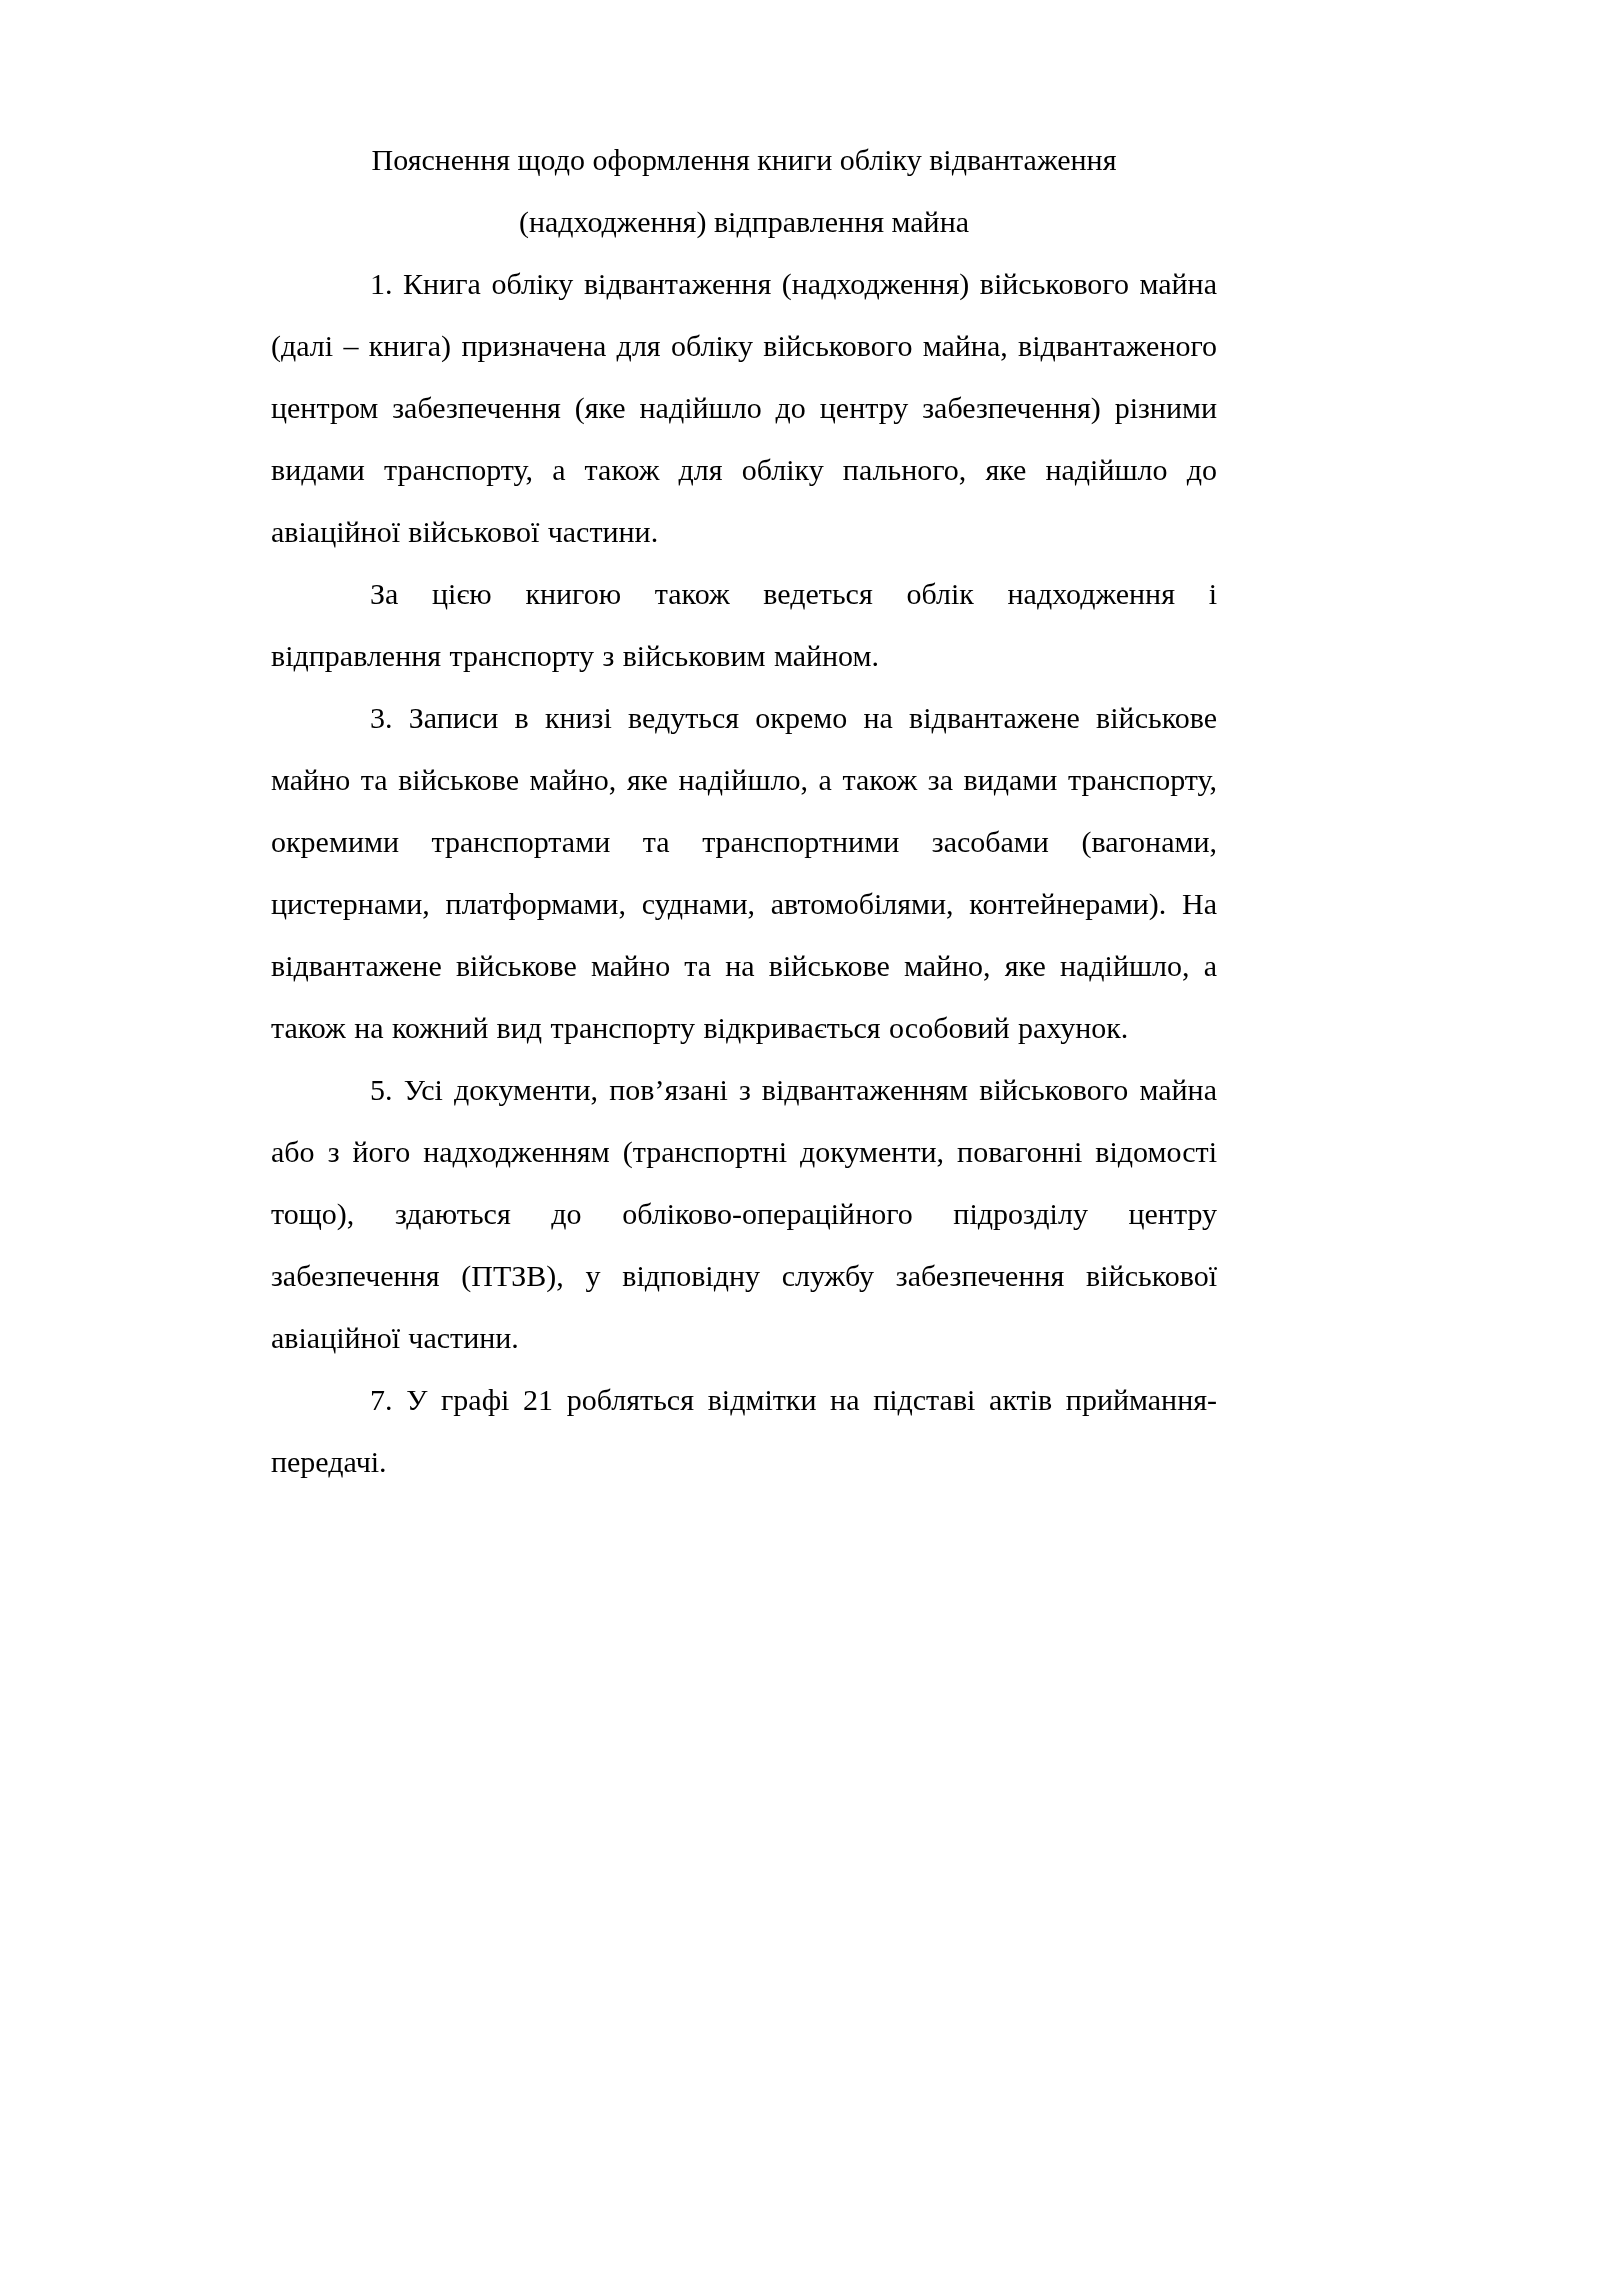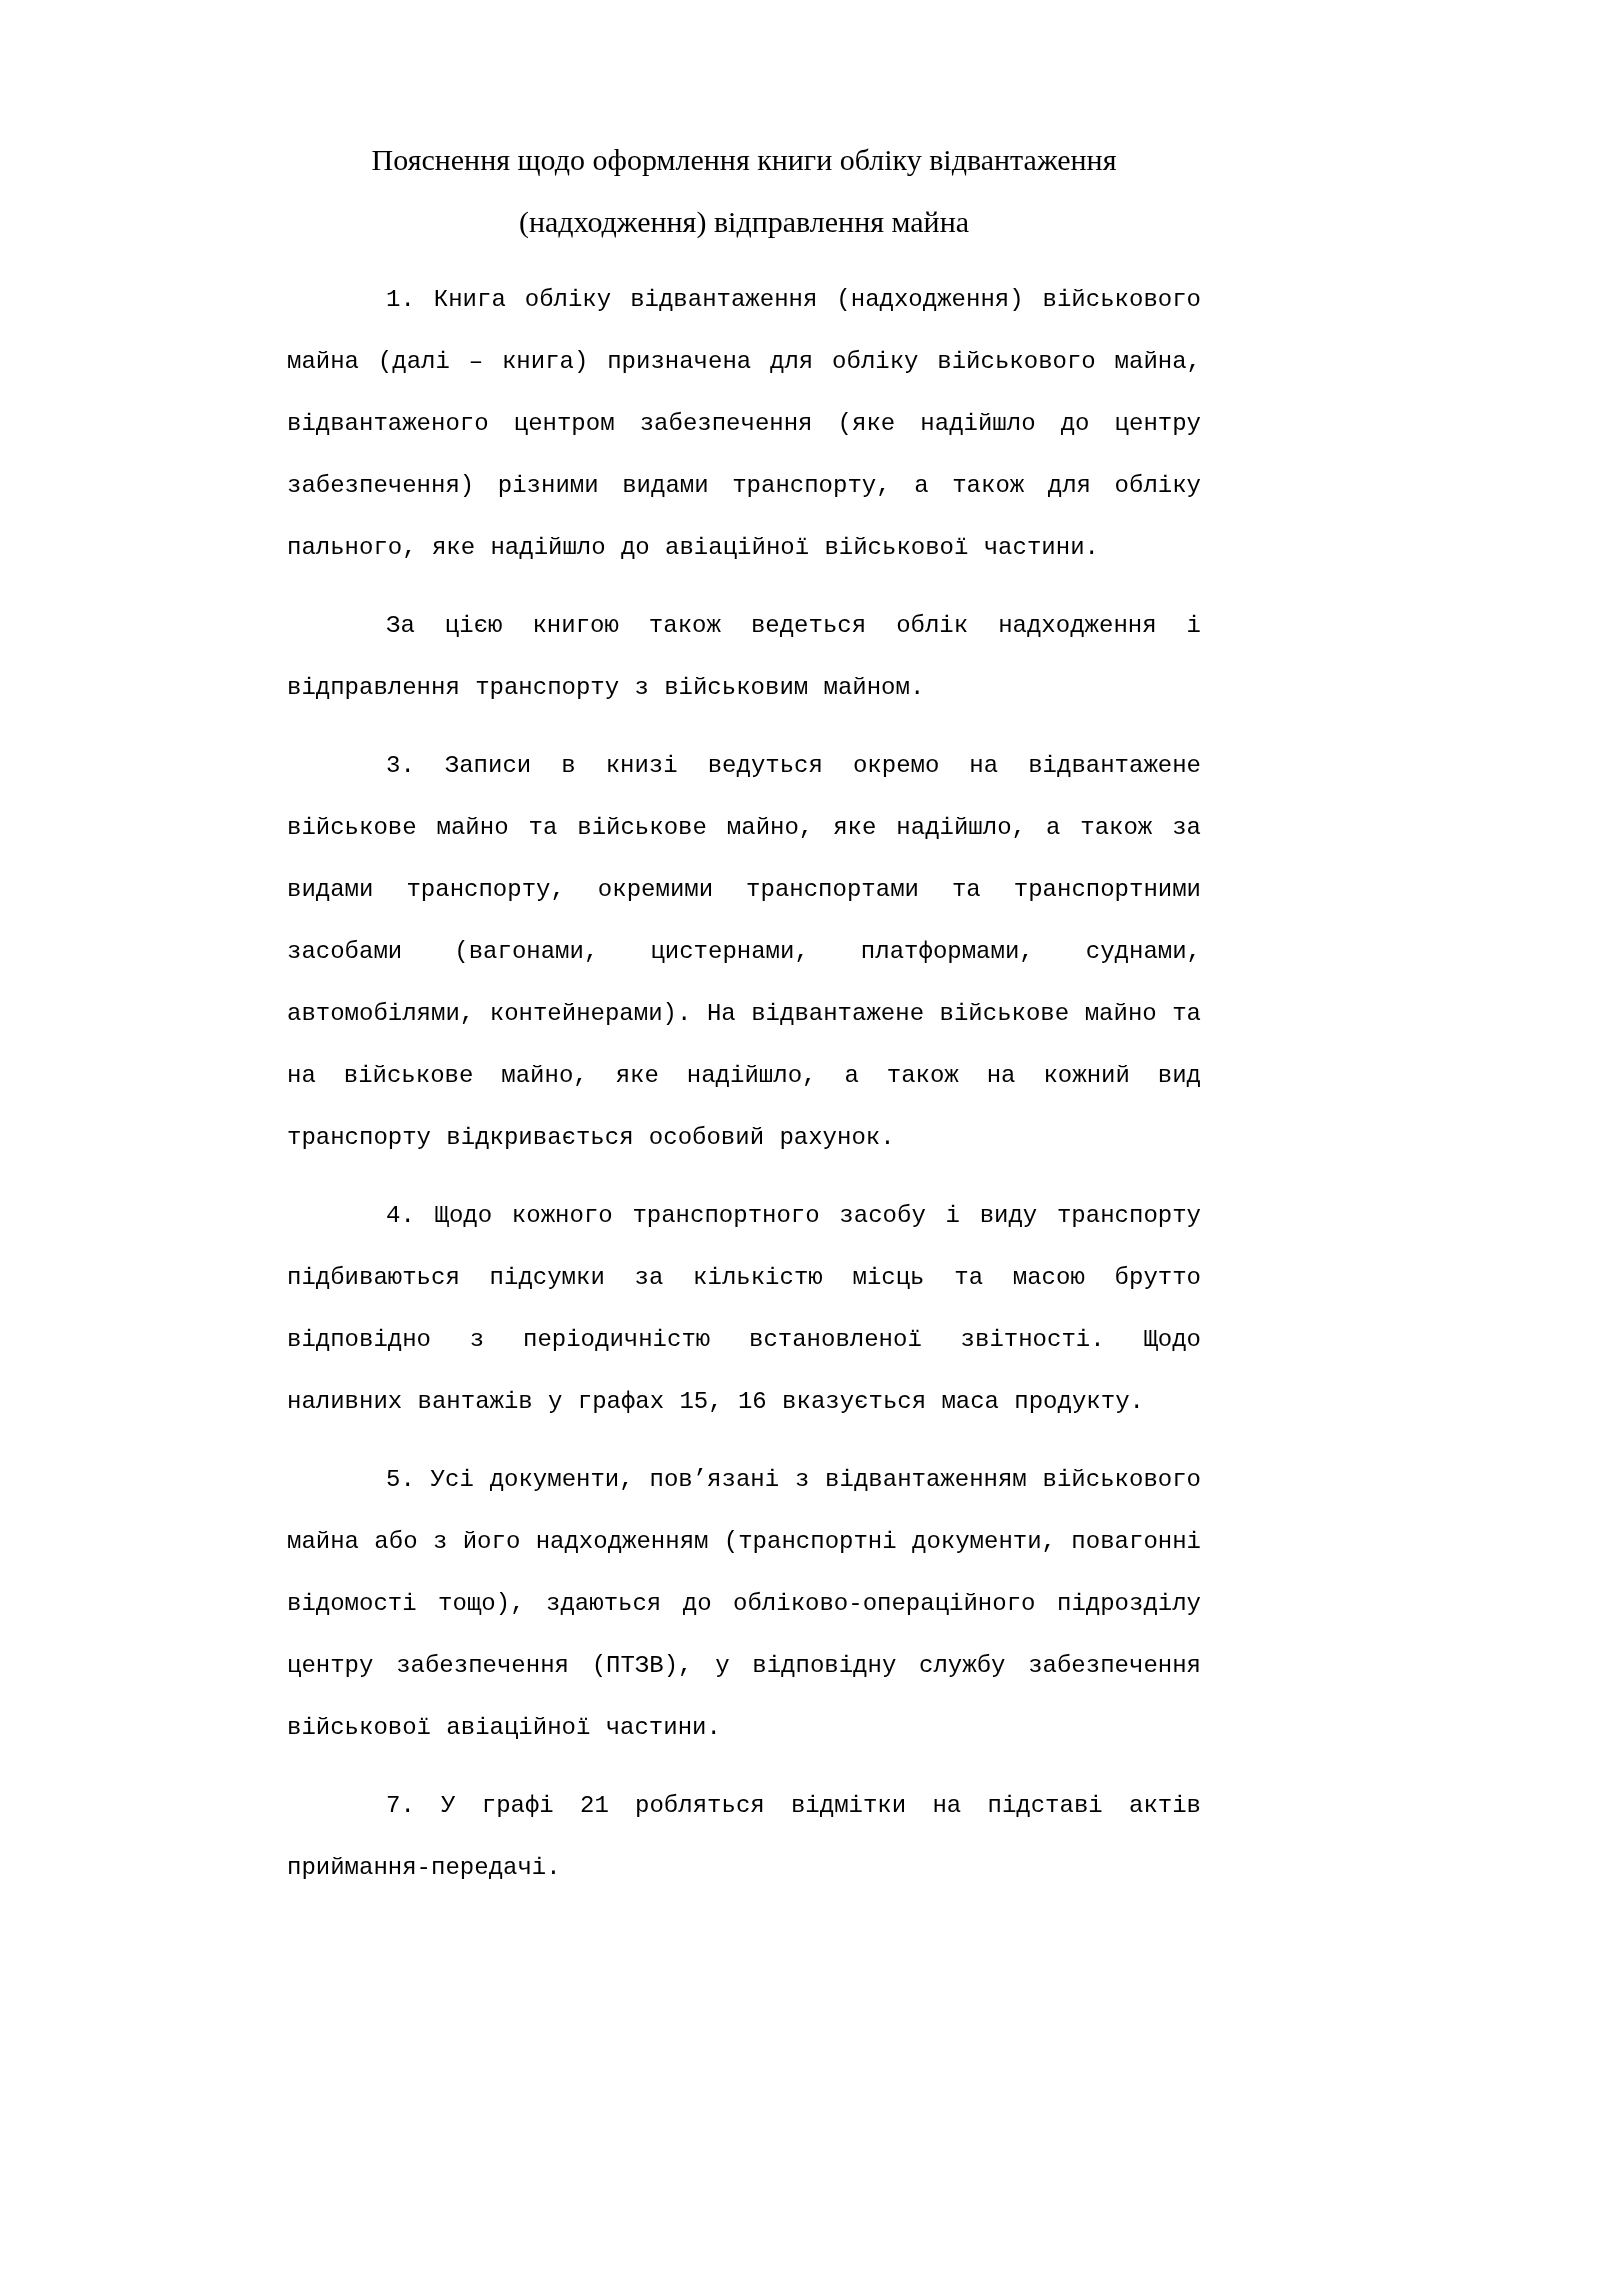--- a/index.html
+++ b/index.html
@@ -28,13 +28,12 @@
     font-weight: normal;
   }
   .doc-body p {
-    margin: 16px;
-    font-size: 24px;
+    margin: 0;
+    font-size: 30px;
     line-height: 62px;
     text-align: justify;
     text-indent: 99px;
     word-spacing: 0.9px;
-    font-family: Liberation Mono, monospace;
   }
 </style>
 </head>

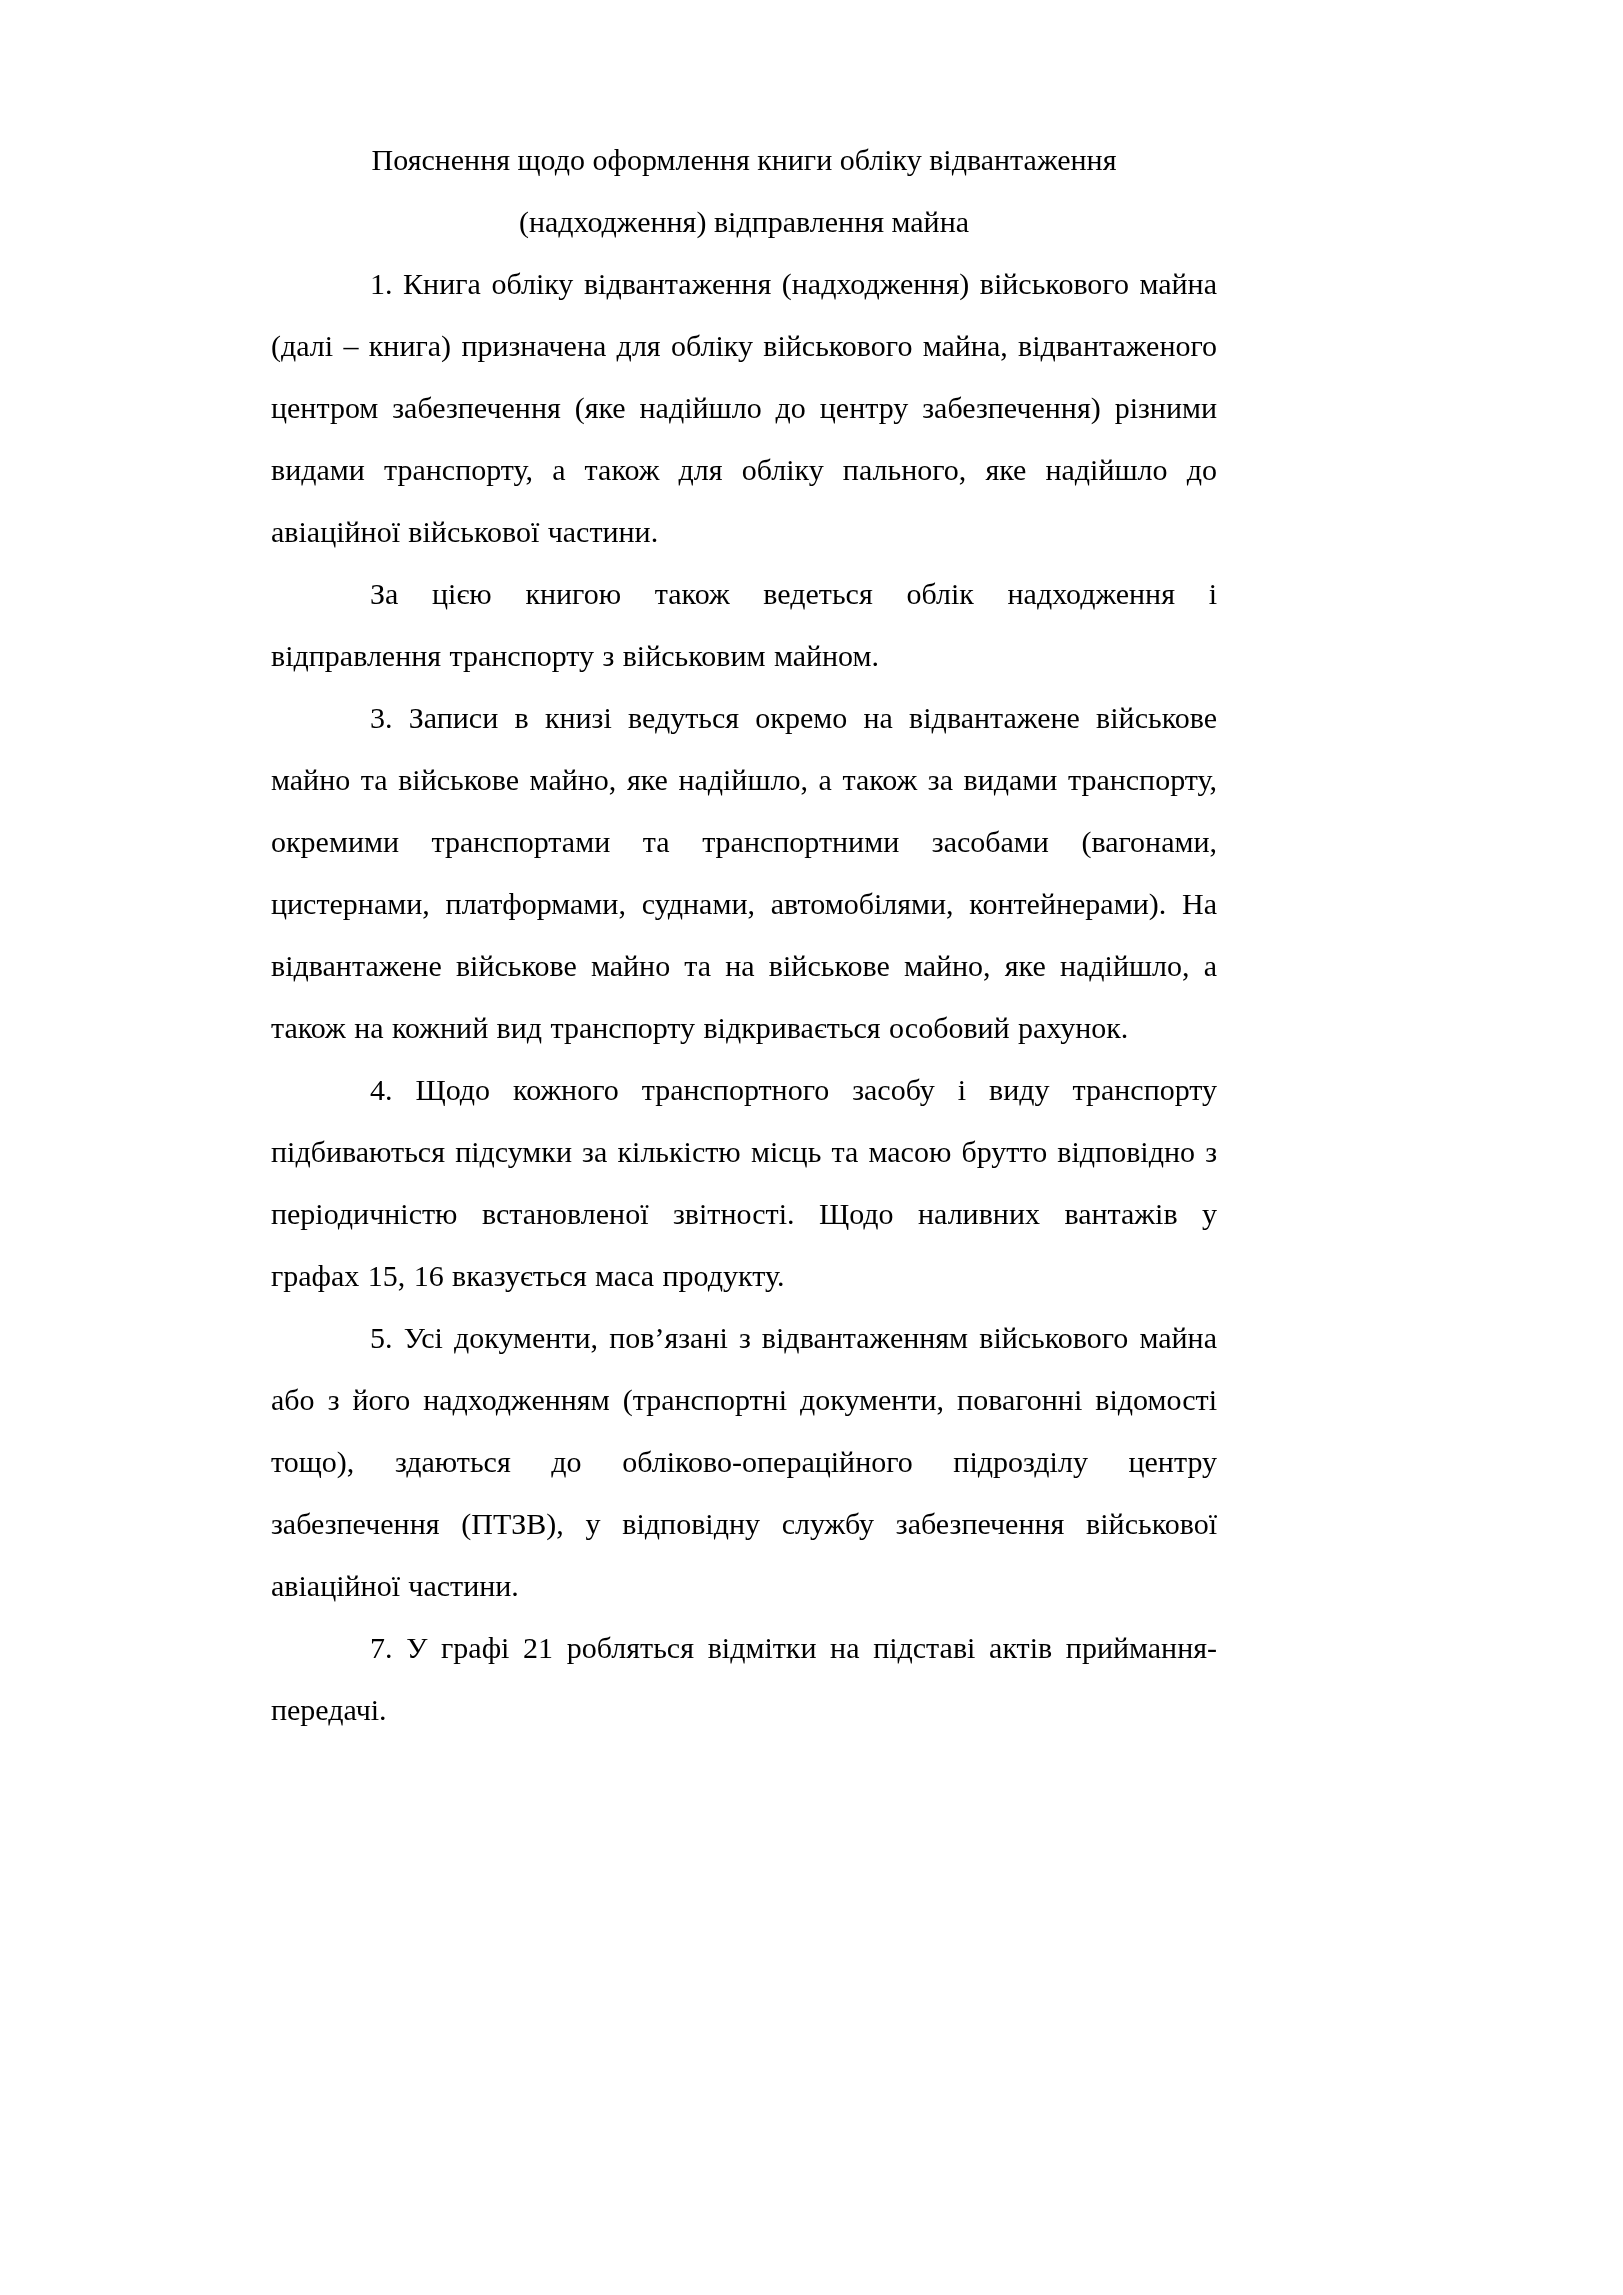--- a/index.html
+++ b/index.html
@@ -48,7 +48,6 @@
     <p>1. Книга обліку відвантаження (надходження) військового майна (далі – книга) призначена для обліку військового майна, відвантаженого центром забезпечення (яке надійшло до центру забезпечення) різними видами транспорту, а також для обліку пального, яке надійшло до авіаційної військової частини.</p>
     <p>За цією книгою також ведеться облік надходження і відправлення транспорту з військовим майном.</p>
     <p>3. Записи в книзі ведуться окремо на відвантажене військове майно та військове майно, яке надійшло, а також за видами транспорту, окремими транспортами та транспортними засобами (вагонами, цистернами, платформами, суднами, автомобілями, контейнерами). На відвантажене військове майно та на військове майно, яке надійшло, а також на кожний вид транспорту відкривається особовий рахунок.</p>
-    <p>4. Щодо кожного транспортного засобу і виду транспорту підбиваються підсумки за кількістю місць та масою брутто відповідно з періодичністю встановленої звітності. Щодо наливних вантажів у графах 15, 16 вказується маса продукту.</p>
     <p>5. Усі документи, пов’язані з відвантаженням військового майна або з його надходженням (транспортні документи, повагонні відомості тощо), здаються до обліково-операційного підрозділу центру забезпечення (ПТЗВ), у відповідну службу забезпечення військової авіаційної частини.</p>
     <p>7. У графі 21 робляться відмітки на підставі актів приймання-передачі.</p>
   </div>

